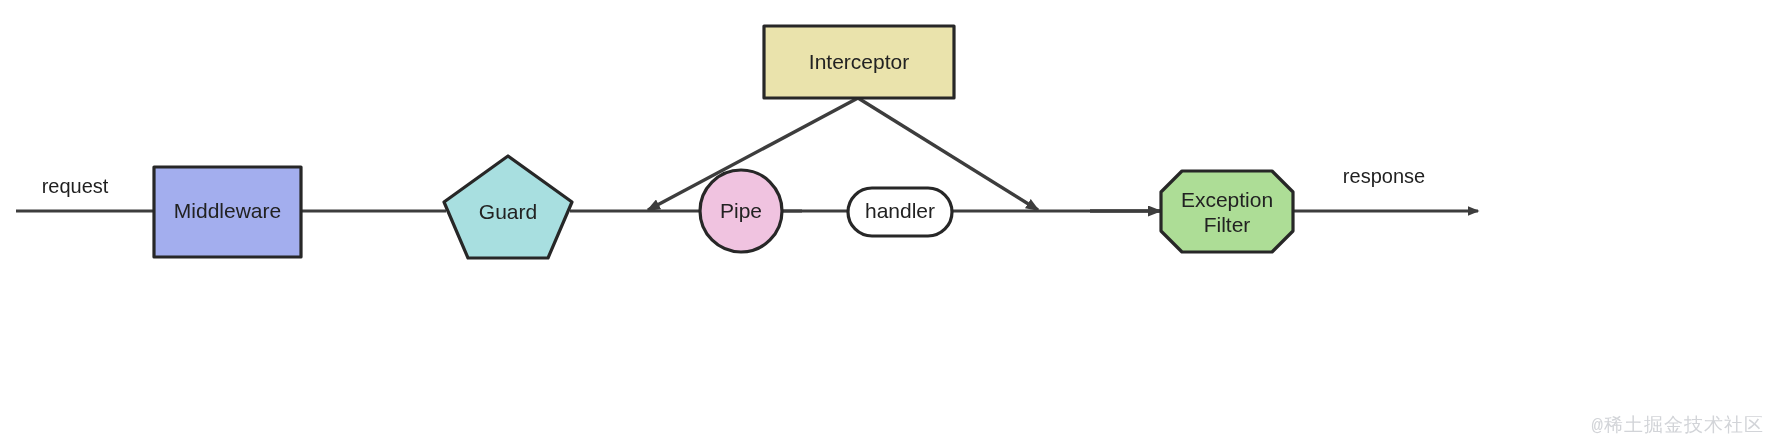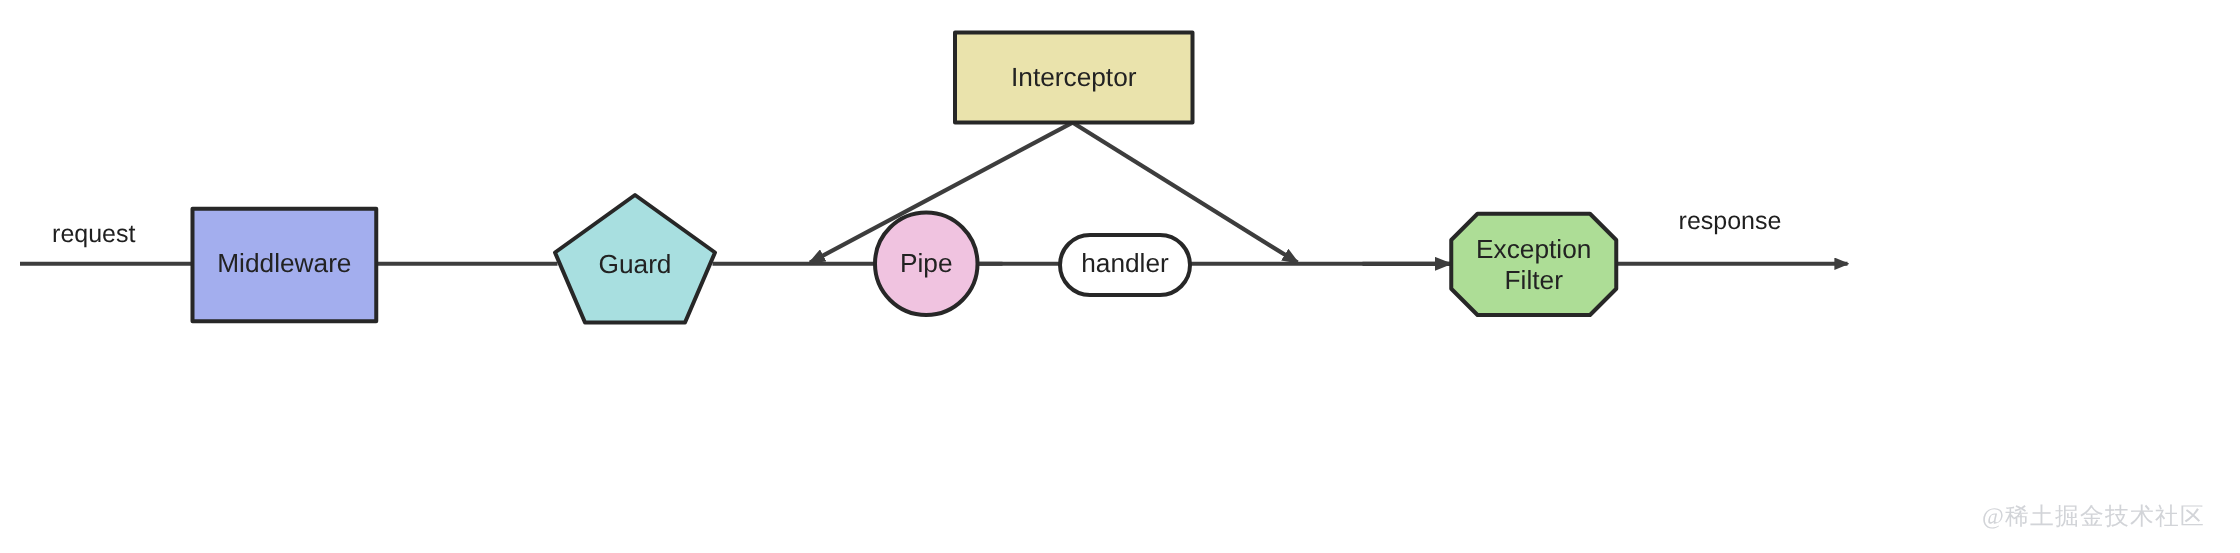--- a/index.html
+++ b/index.html
@@ -55,8 +55,8 @@
   .watermark {
     position: absolute;
     right: 28px;
-    bottom: 16px;
-    font-family: Liberation Serif, serif;
+    bottom: 4px;
+    font-family: Liberation Mono, monospace;
     font-size: 19px;
     color: #d2d4d8;
     letter-spacing: 1px;

